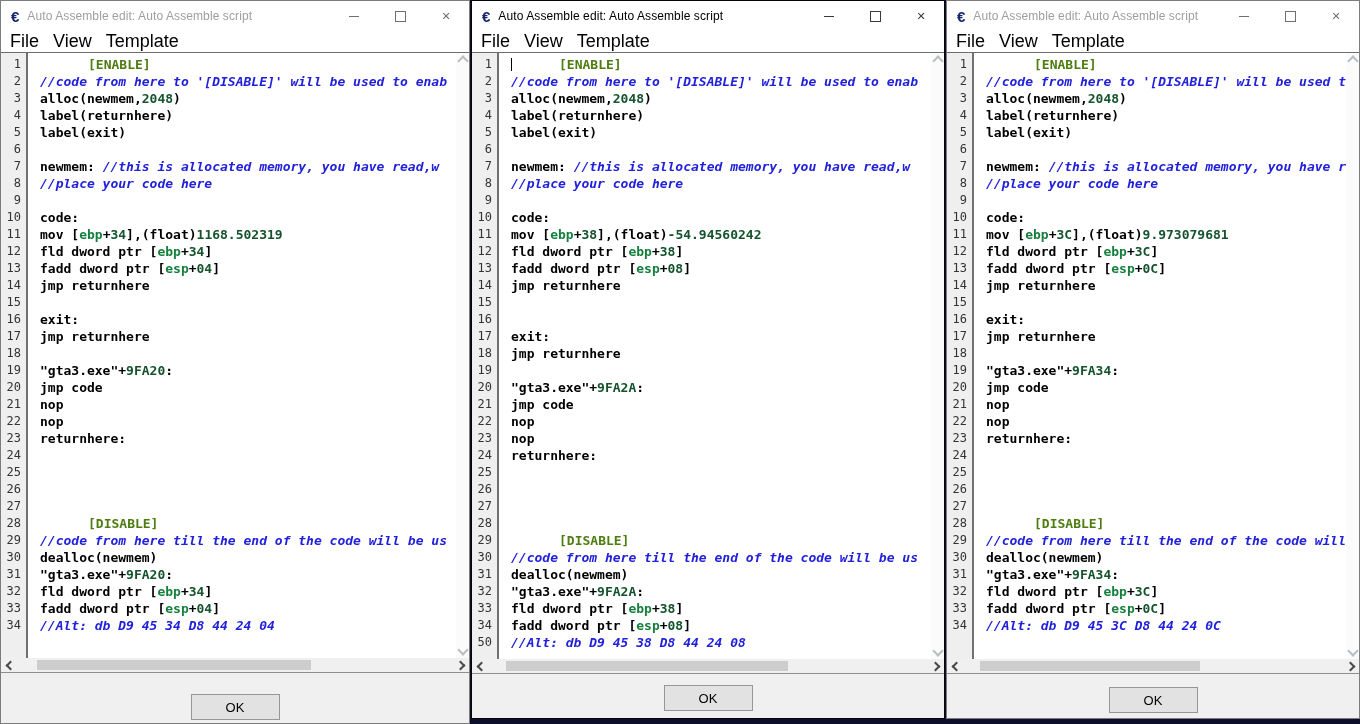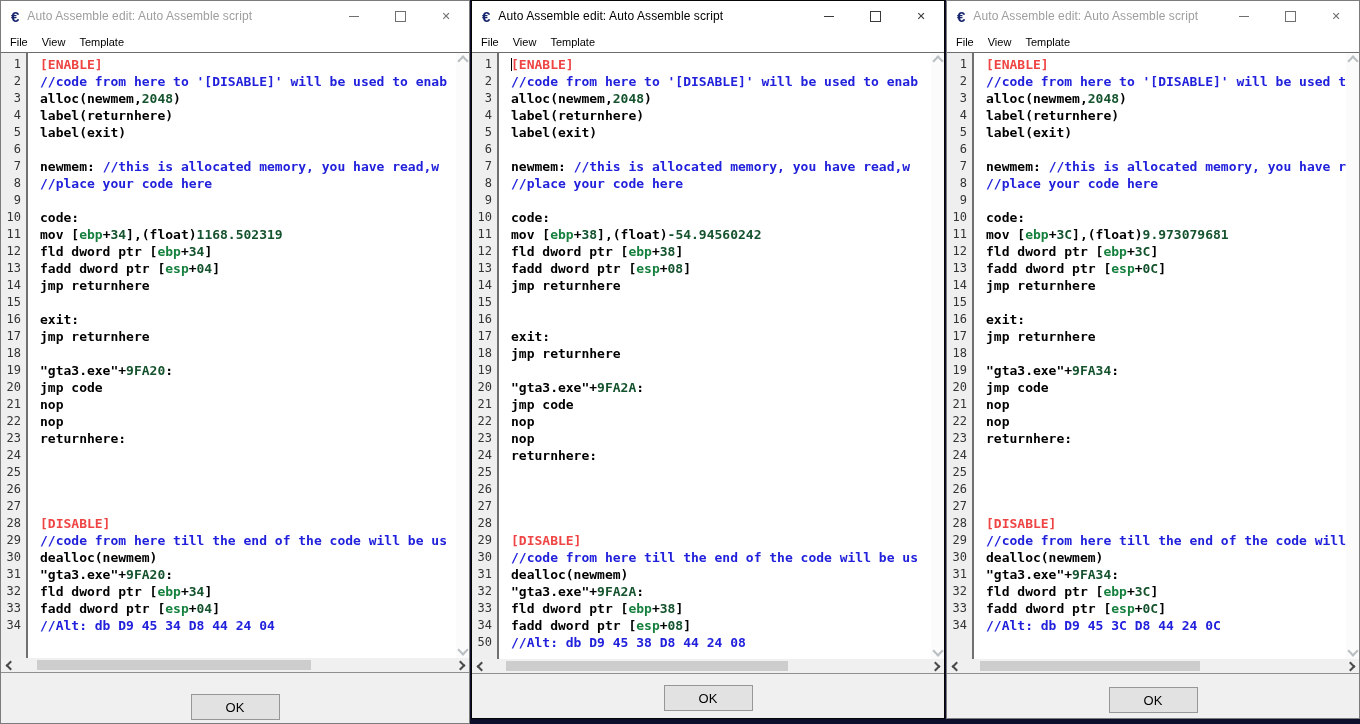--- a/index.html
+++ b/index.html
@@ -33,7 +33,7 @@
 
   
   .menubar{height:21px;flex:0 0 21px;display:flex;align-items:center;padding-left:2px;background:#fff;}
-  .menu-item{font-size:11px;color:#000;padding:0 7px;}
+  .menu-item{font-size:18px;color:#000;padding:0 7px;}
 
   
   .editor-frame{flex:1 1 auto;display:flex;flex-direction:column;border-top:1px solid #6d6d6d;min-height:0;}

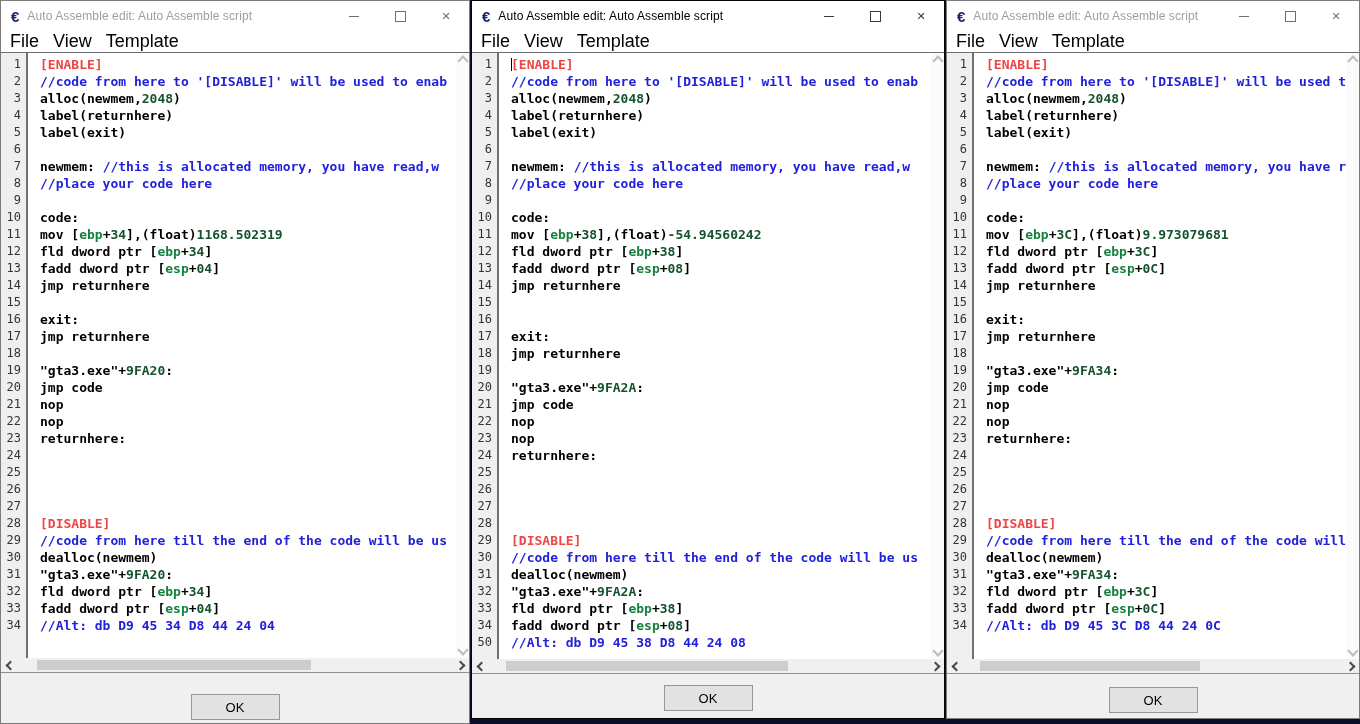--- a/index.html
+++ b/index.html
@@ -54,7 +54,7 @@
   .tok-r{color:#15803d;}
   .tok-n{color:#14532d;}
   .tok-c{color:#2121dc;}
-  .tok-e{color:#ef4444;}
+  .tok-e{color:#4d7c0f;margin-left:48px;}
   .caret{display:inline-block;width:1px;height:13px;background:#000;vertical-align:-2px;margin-right:-1px;}
 
   

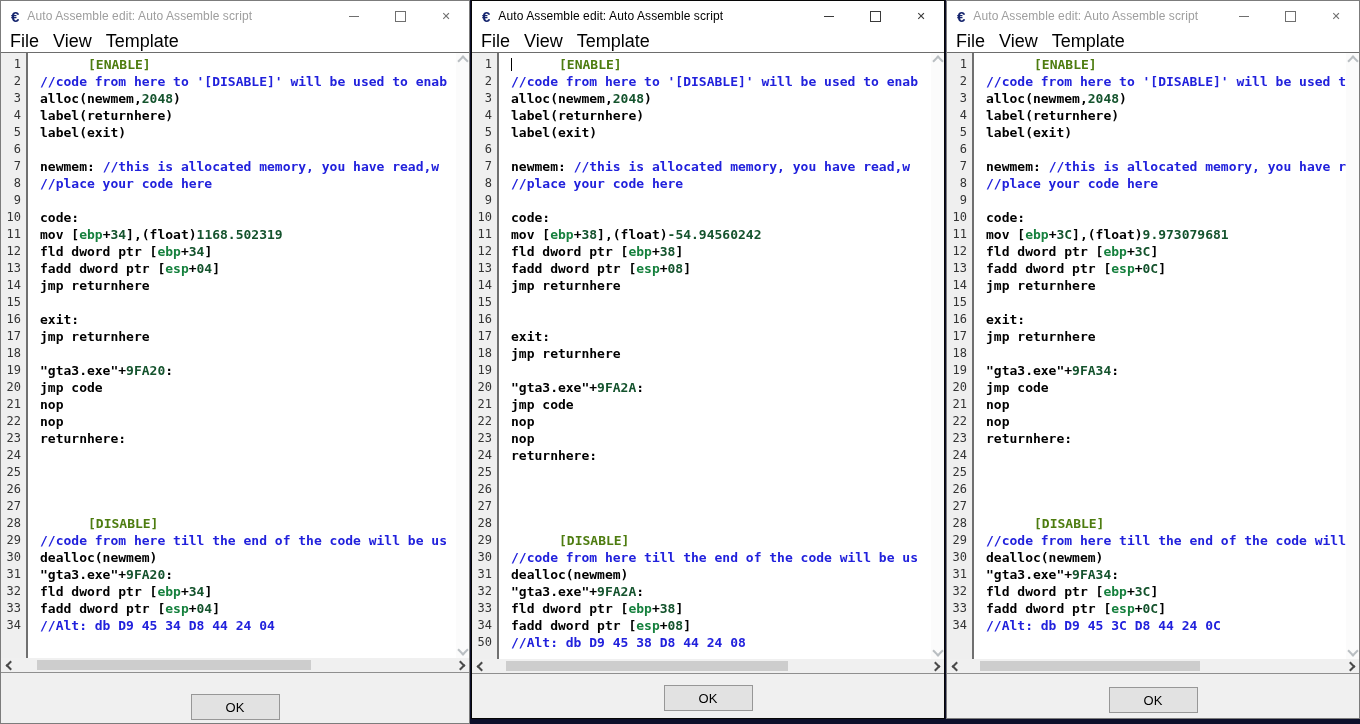--- a/index.html
+++ b/index.html
@@ -53,7 +53,7 @@
   .tok-k{color:#000000;}
   .tok-r{color:#15803d;}
   .tok-n{color:#14532d;}
-  .tok-c{color:#2121dc;}
+  .tok-c{color:#2121dc;font-style:italic;}
   .tok-e{color:#4d7c0f;margin-left:48px;}
   .caret{display:inline-block;width:1px;height:13px;background:#000;vertical-align:-2px;margin-right:-1px;}
 

